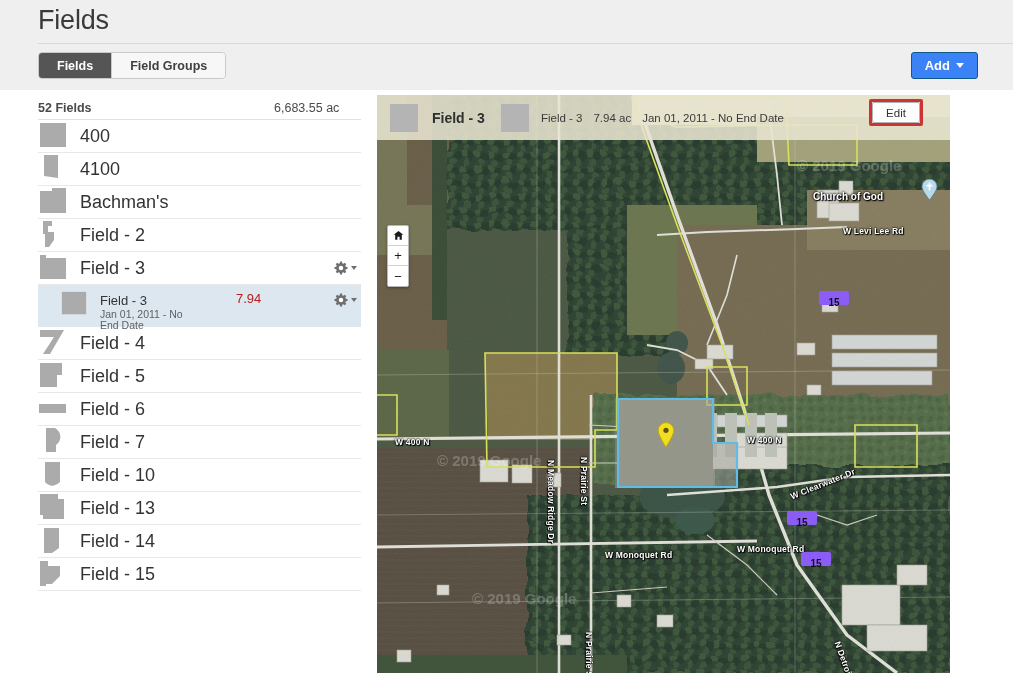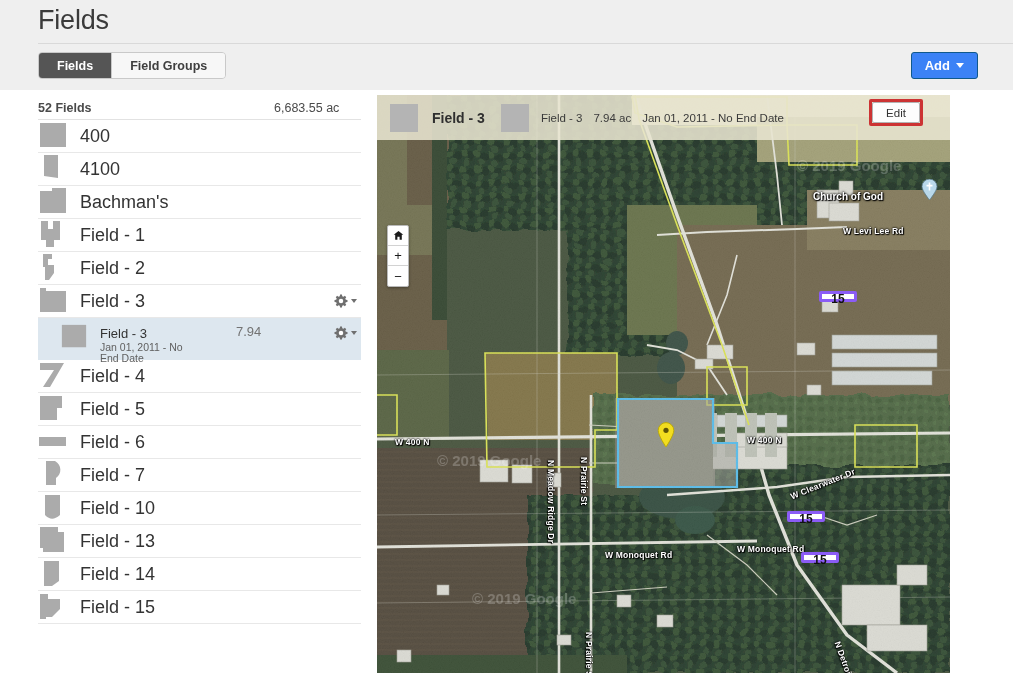--- a/index.html
+++ b/index.html
@@ -235,14 +235,6 @@
             </svg>
           </span>
           <span class="row-label">Bachman's</span>
-        </div>
-        <div class="row">
-          <span class="thumb">
-            <svg width="30" height="30" viewBox="0 0 30 30">
-              <path d="M3,1 H10 V9 H15 V1 H22 V20 H16 V27 H8 V20 H3 Z" fill="#ababab"></path>
-            </svg>
-          </span>
-          <span class="row-label">Field - 1</span>
         </div>
         <div class="row">
           <span class="thumb">

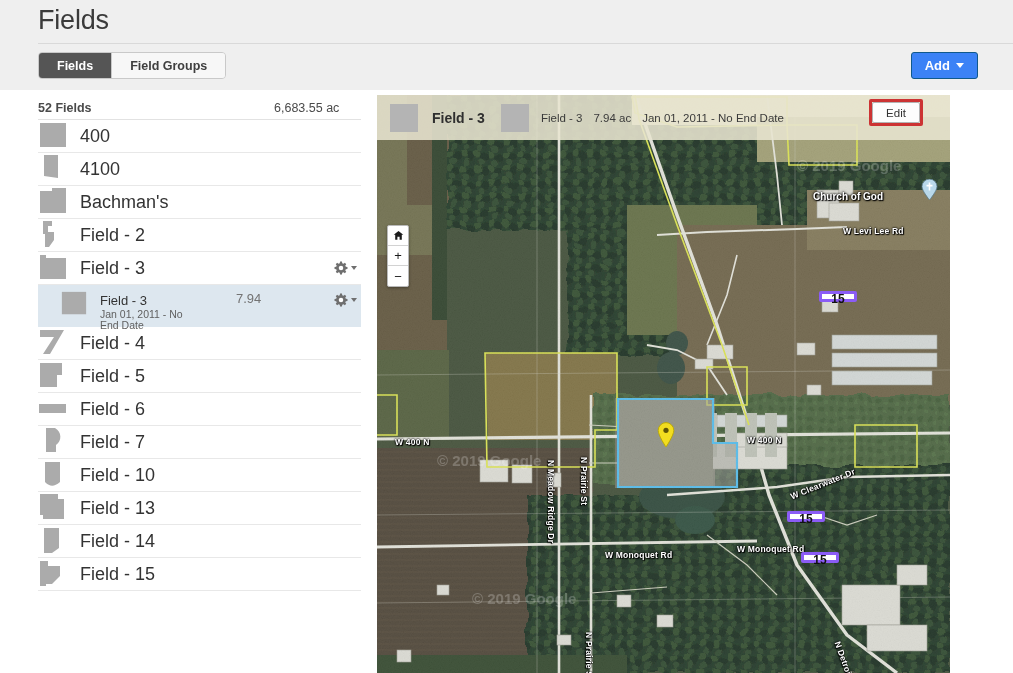--- a/index.html
+++ b/index.html
@@ -108,7 +108,7 @@
     font-size:10.5px; color:#606060; line-height:11px; width:96px;
   }
   .child-acres {
-    position:absolute; left:198px; top:6px; font-size:13px; color:#737373;
+    position:absolute; left:198px; top:6px; font-size:13px; color:#b91c1c;
   }
   .row-fsa {
     position:relative; margin:0 16px; height:23px;

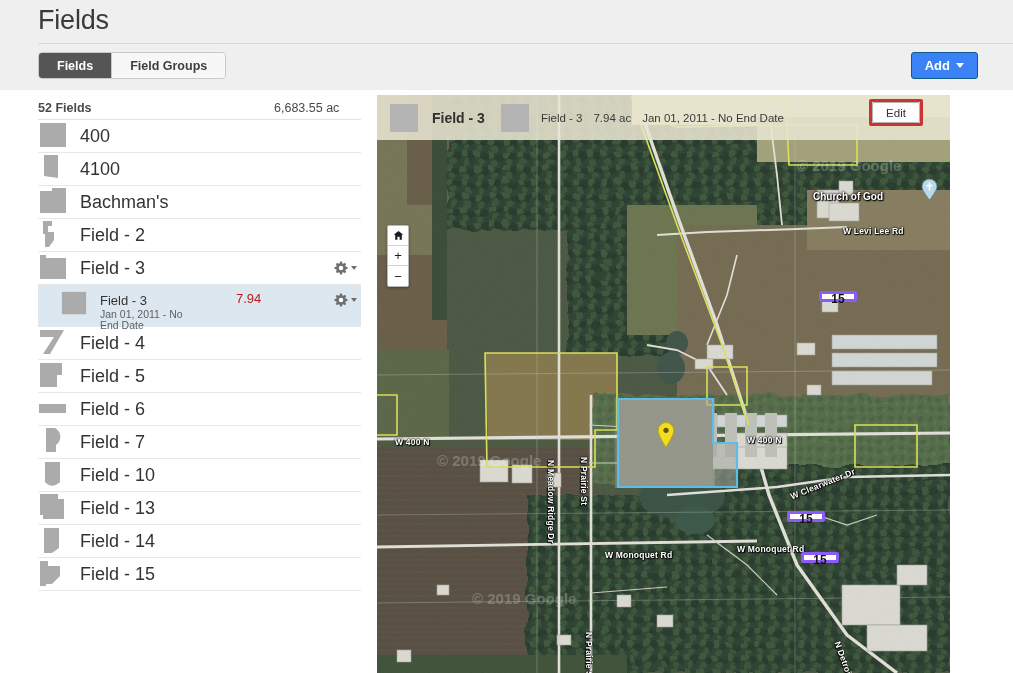--- a/index.html
+++ b/index.html
@@ -174,9 +174,9 @@
   }
   .vert { transform-origin:left top; }
   .shield {
-    position:absolute; width:38px; height:11px; background:#ffffff;
-    border:3px solid #8b5cf6; border-radius:2px; z-index:21;
-    font-size:12px; font-weight:bold; color:#111; text-align:center;
+    position:absolute; width:30px; height:11px; background:#ffffff;
+    border:7px solid #8b5cf6; border-radius:2px; z-index:21;
+    font-size:10px; font-weight:bold; color:#111; text-align:center;
     line-height:10px;
   }
   .watermark {

